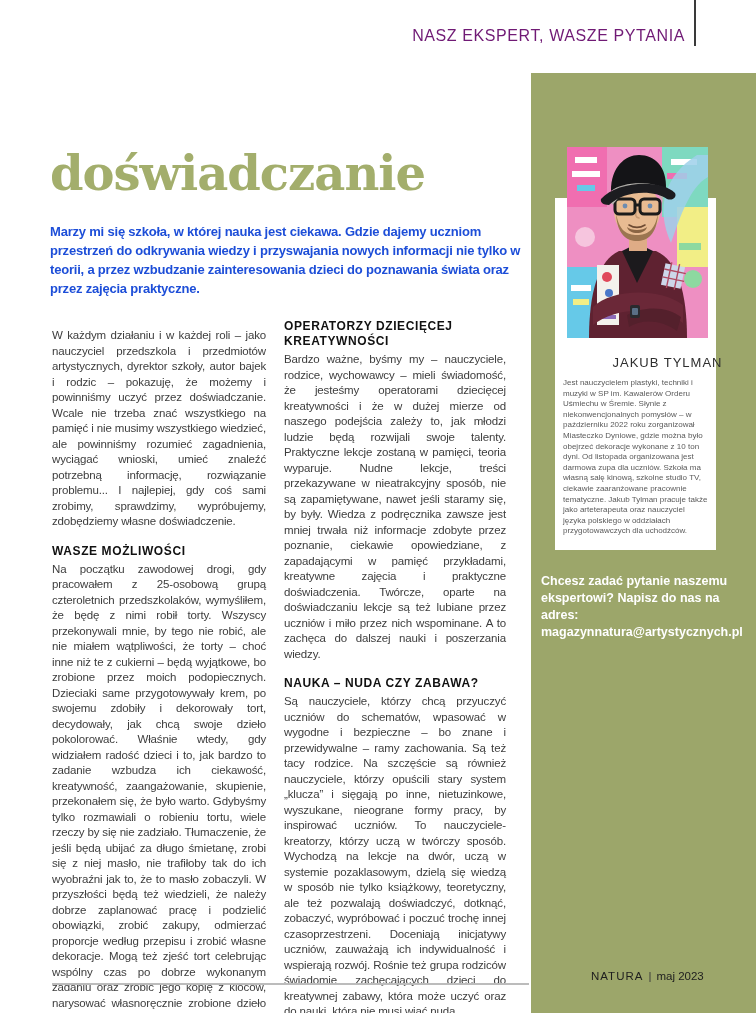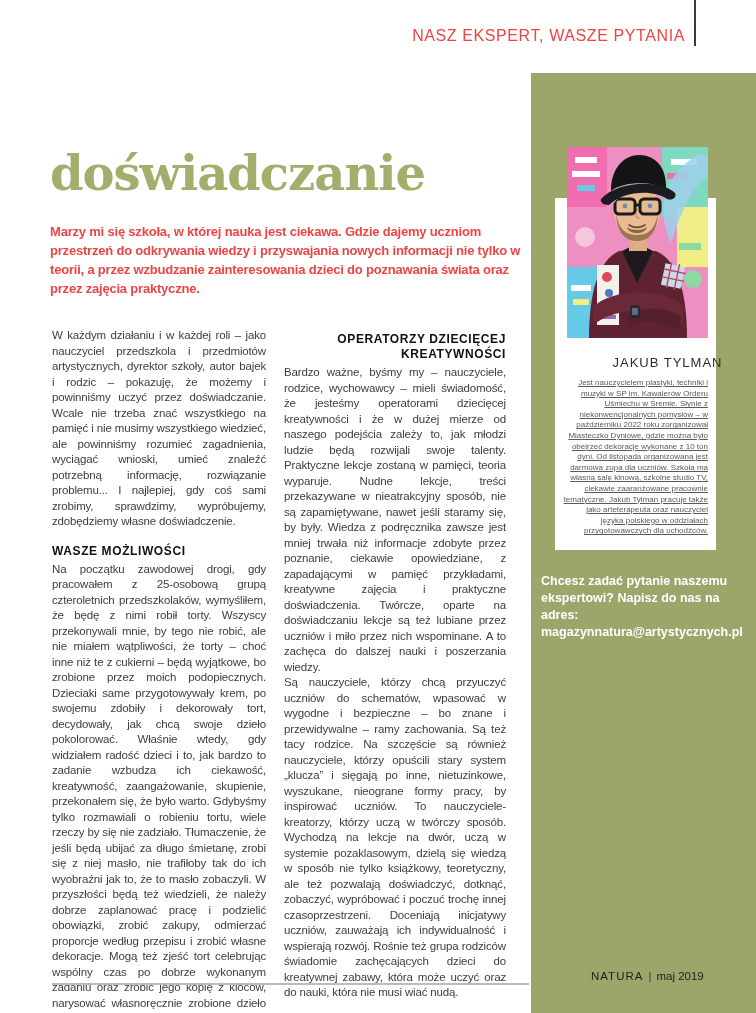--- a/index.html
+++ b/index.html
@@ -10,7 +10,7 @@
   
   .kicker{
     position:absolute;top:27px;right:71px;
-    font-size:16px;letter-spacing:.6px;color:#ef4444;white-space:nowrap;
+    font-size:16px;letter-spacing:.6px;color:#701a75;white-space:nowrap;
   }
   .kicker-rule{
     position:absolute;top:0;left:694px;width:2px;height:46px;background:#3a3a3a;

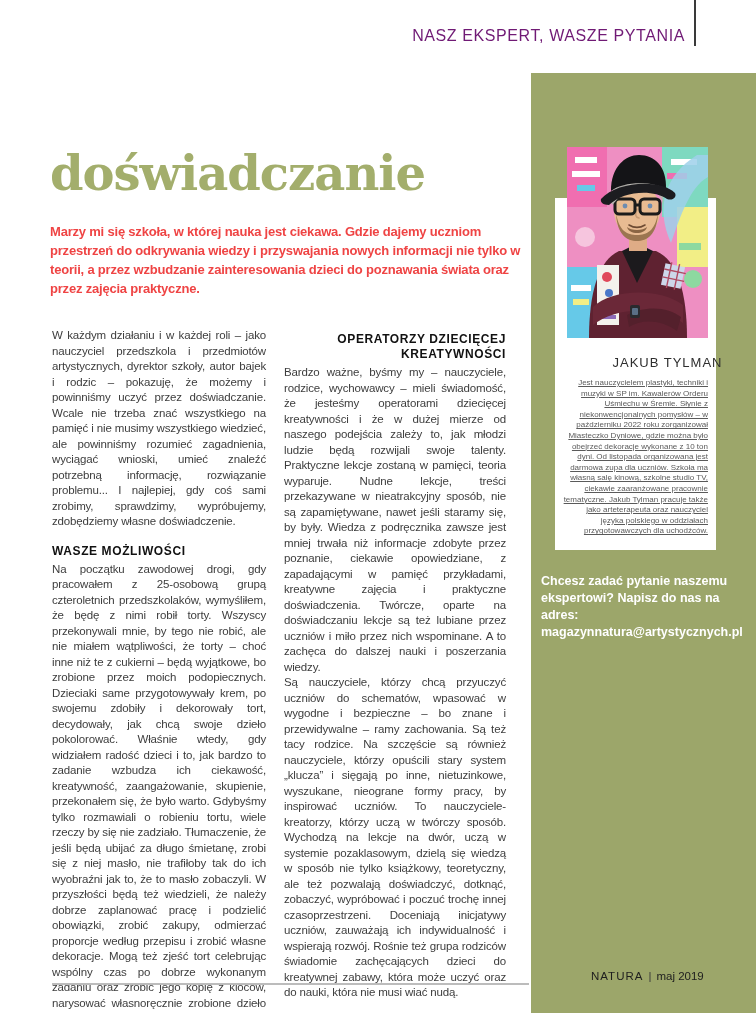--- a/index.html
+++ b/index.html
@@ -23,7 +23,7 @@
   }
   .intro{
     position:absolute;left:50px;top:222px;width:472px;
-    font-weight:700;font-size:13px;line-height:19px;letter-spacing:-.2px;color:#ef4444;
+    font-weight:700;font-size:13px;line-height:19px;letter-spacing:-.2px;color:#1d4ed8;
   }
   
   .col{

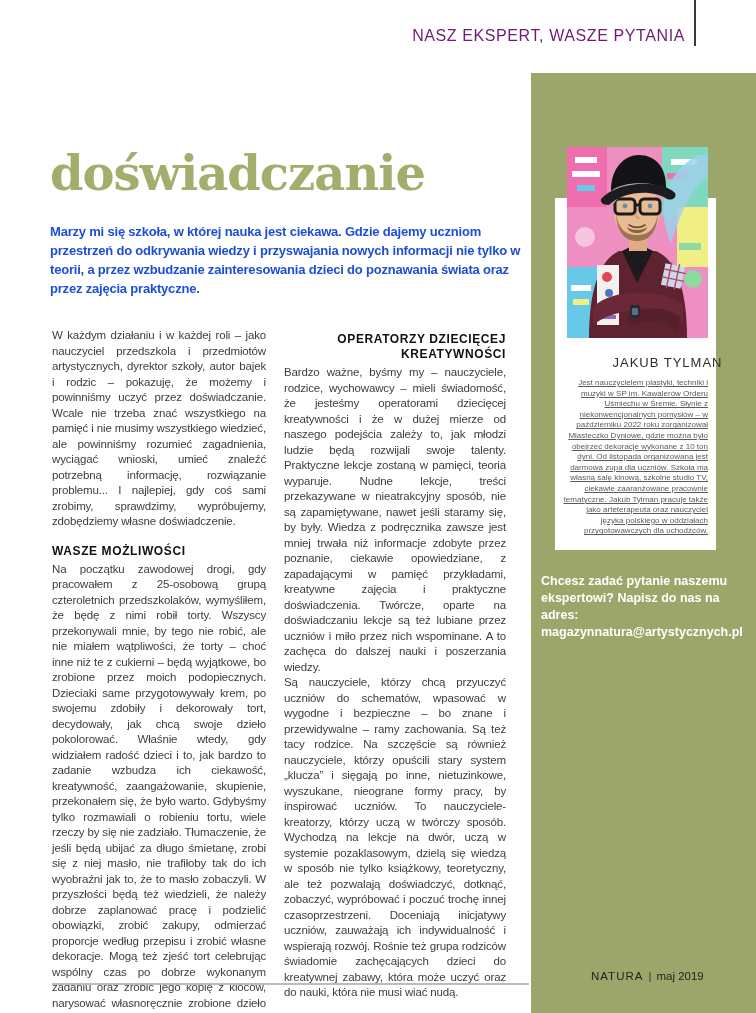--- a/index.html
+++ b/index.html
@@ -38,7 +38,7 @@
     font-weight:700;font-size:12px;line-height:15px;letter-spacing:.6px;
     color:#111;margin:14px 0 3px 0;text-align:left;
   }
-  .sec-head.first{margin-top:16px;text-align:right;}
+  .sec-head.first{margin-top:3px;}
   
   .sidebar{
     position:absolute;left:531px;top:73px;width:225px;height:940px;

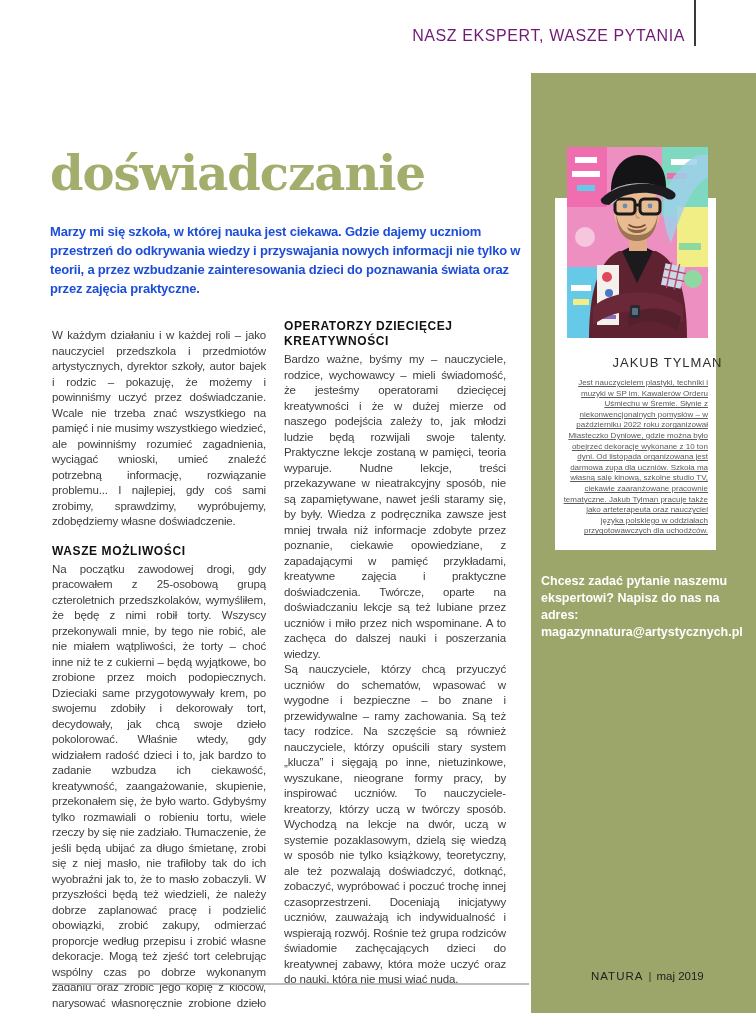--- a/index.html
+++ b/index.html
@@ -55,7 +55,7 @@
   }
   .expert-bio{
     position:absolute;left:32px;top:305px;width:145px;
-    text-align:right;font-size:8px;line-height:10.6px;color:#5a5a5a;text-decoration:underline;
+    text-align:left;font-size:8px;line-height:10.6px;color:#5a5a5a;
   }
   .contact{
     position:absolute;left:10px;top:500px;width:205px;

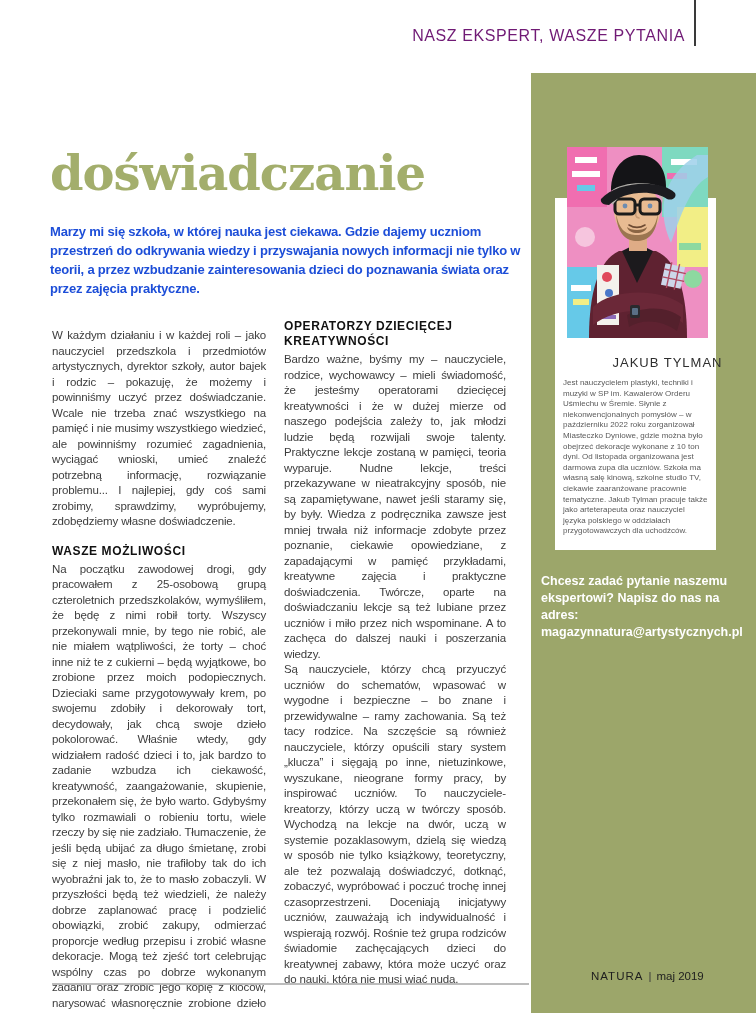--- a/index.html
+++ b/index.html
@@ -96,6 +96,7 @@
 <div class="col col2">
   <h3 class="sec-head first">OPERATORZY DZIECIĘCEJ KREATYWNOŚCI</h3>
   <p>Bardzo ważne, byśmy my – nauczyciele, rodzice, wychowawcy – mieli świadomość, że jesteśmy operatorami dziecięcej kreatywności i że w dużej mierze od naszego podejścia zależy to, jak młodzi ludzie będą rozwijali swoje talenty. Praktyczne lekcje zostaną w pamięci, teoria wyparuje. Nudne lekcje, treści przekazywane w nieatrakcyjny sposób, nie są zapamiętywane, nawet jeśli staramy się, by były. Wiedza z podręcznika zawsze jest mniej trwała niż informacje zdobyte przez poznanie, ciekawie opowiedziane, z zapadającymi w pamięć przykładami, kreatywne zajęcia i praktyczne doświadczenia. Twórcze, oparte na doświadczaniu lekcje są też lubiane przez uczniów i miło przez nich wspominane. A to zachęca do dalszej nauki i poszerzania wiedzy.</p>
+  <h3 class="sec-head">NAUKA – NUDA CZY ZABAWA?</h3>
   <p>Są nauczyciele, którzy chcą przyuczyć uczniów do schematów, wpasować w wygodne i bezpieczne – bo znane i przewidywalne – ramy zachowania. Są też tacy rodzice. Na szczęście są również nauczyciele, którzy opuścili stary system „klucza” i sięgają po inne, nietuzinkowe, wyszukane, nieograne formy pracy, by inspirować uczniów. To nauczyciele-kreatorzy, którzy uczą w twórczy sposób. Wychodzą na lekcje na dwór, uczą w systemie pozaklasowym, dzielą się wiedzą w sposób nie tylko książkowy, teoretyczny, ale też pozwalają doświadczyć, dotknąć, zobaczyć, wypróbować i poczuć trochę innej czasoprzestrzeni. Doceniają inicjatywy uczniów, zauważają ich indywidualność i wspierają rozwój. Rośnie też grupa rodziców świadomie zachęcających dzieci do kreatywnej zabawy, która może uczyć oraz do nauki, która nie musi wiać nudą.</p>
 </div>
 

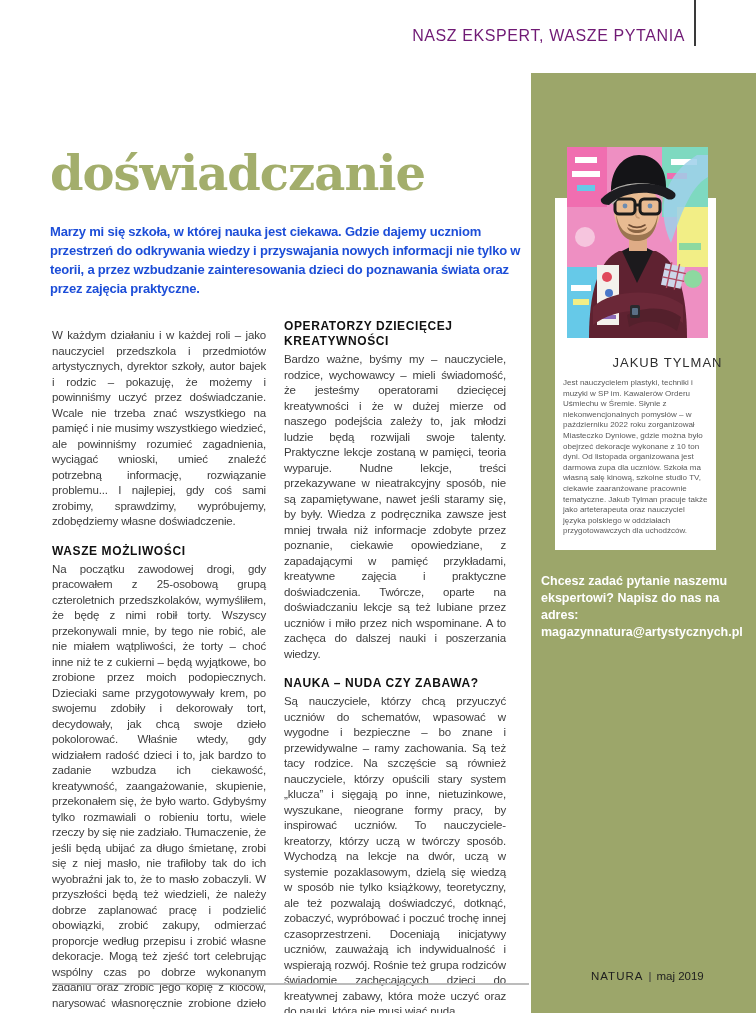--- a/index.html
+++ b/index.html
@@ -177,7 +177,7 @@
   <div class="sidebar-footer">
     <span class="mag-name">NATURA</span>
     <span class="mag-sep">|</span>
-    <span class="mag-issue">maj 2019</span>
+    <span class="mag-issue">maj 2023</span>
   </div>
 
 </div>

